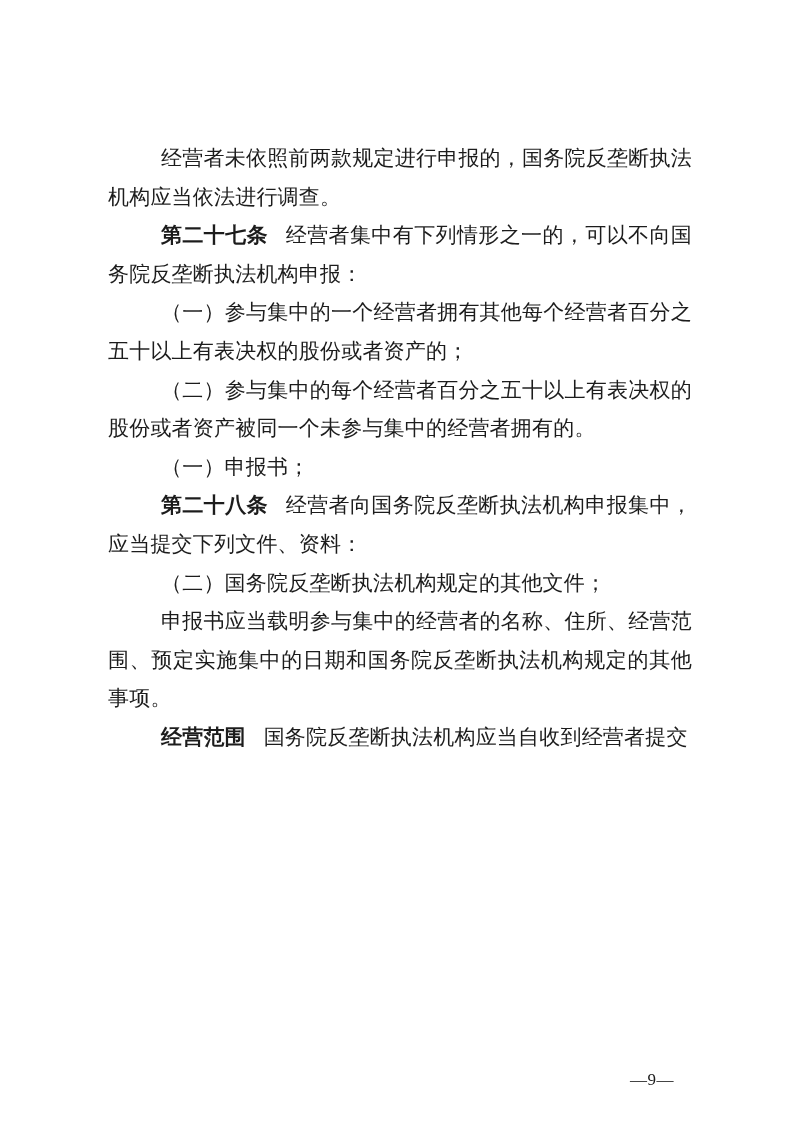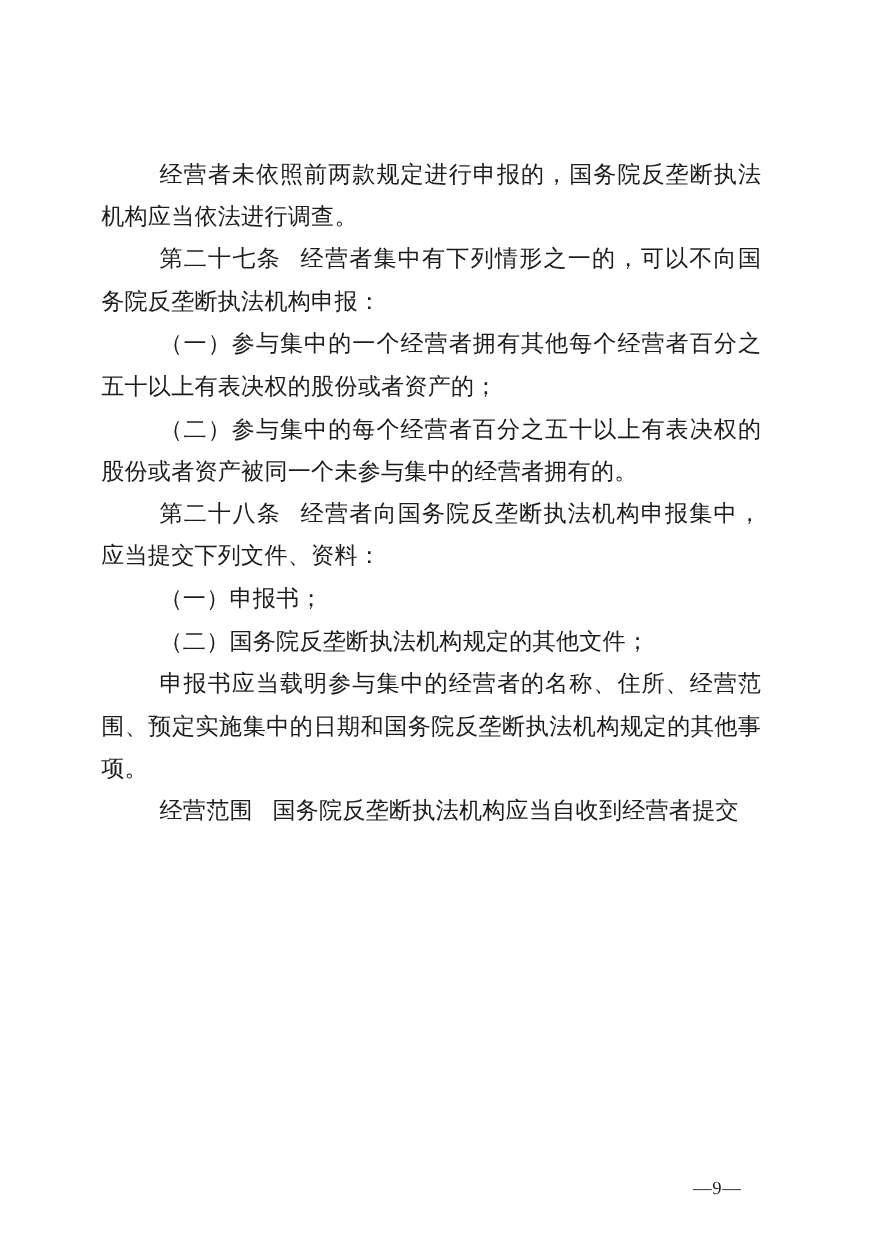--- a/index.html
+++ b/index.html
@@ -25,6 +25,7 @@
   }
   .para {
     text-indent: 53px;
+    margin-left: 16px;
   }
   .article-num {
     font-family: "DejaVu Sans", "Liberation Sans", sans-serif;

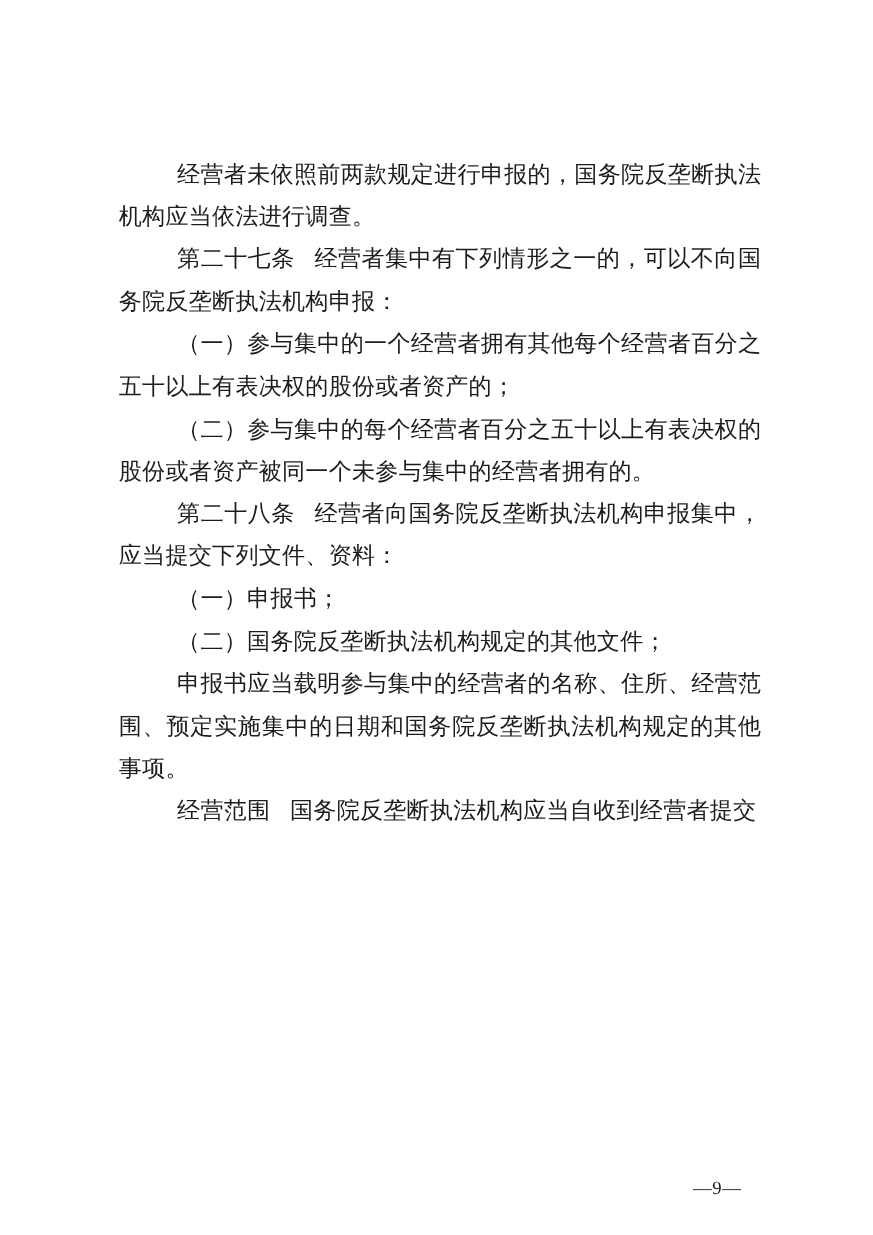--- a/index.html
+++ b/index.html
@@ -29,7 +29,7 @@
   }
   .article-num {
     font-family: "DejaVu Sans", "Liberation Sans", sans-serif;
-    font-weight: normal;
+    font-weight: bold;
     margin-right: 0.85em;
   }
   .page-number {

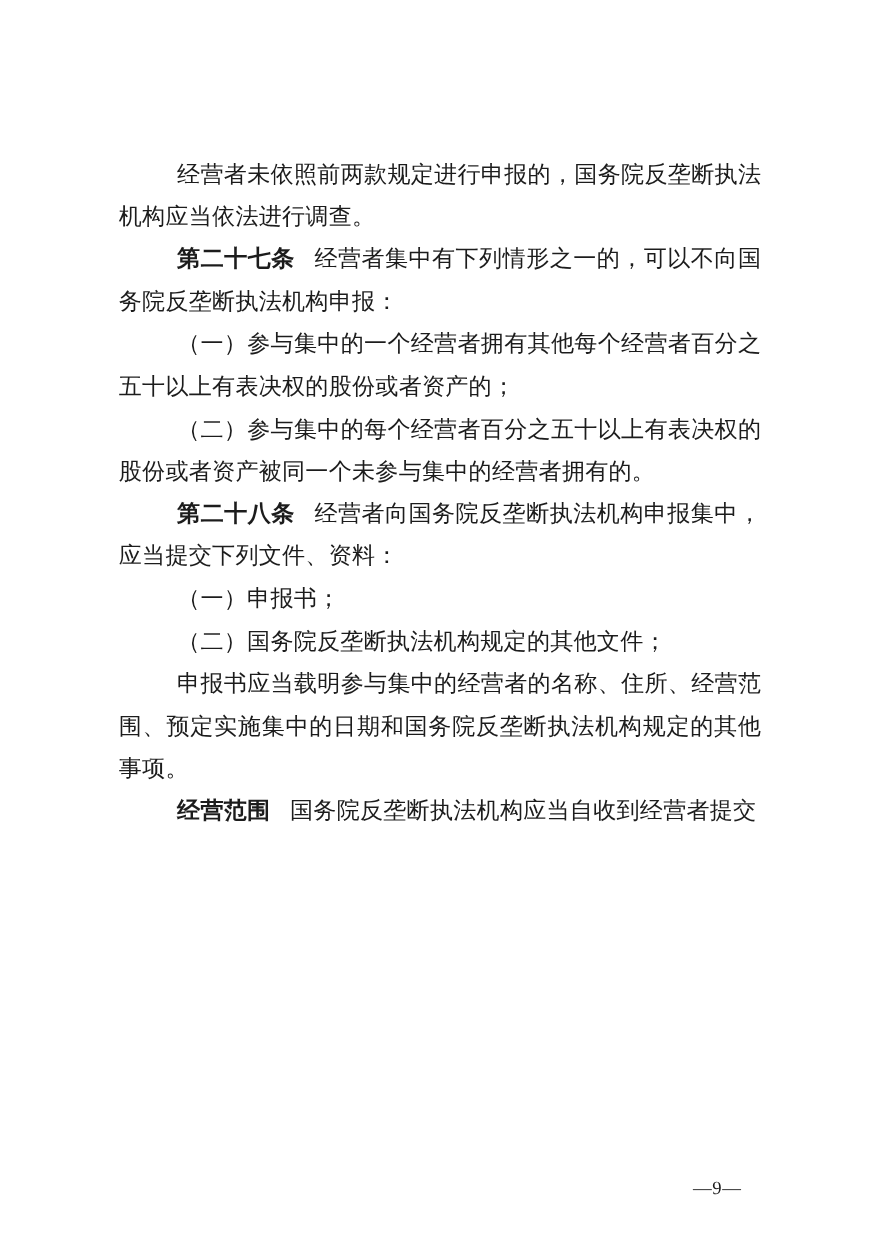--- a/index.html
+++ b/index.html
@@ -51,8 +51,8 @@
       <p class="para"><b class="article-num">第二十七条</b><span>经营者集中有下列情形之一的，可以不向国务院反垄断执法机构申报：</span></p>
       <p class="para"><span>（一）参与集中的一个经营者拥有其他每个经营者百分之五十以上有表决权的股份或者资产的；</span></p>
       <p class="para"><span>（二）参与集中的每个经营者百分之五十以上有表决权的股份或者资产被同一个未参与集中的经营者拥有的。</span></p>
+      <p class="para"><span>（一）申报书；</span></p>
       <p class="para"><b class="article-num">第二十八条</b><span>经营者向国务院反垄断执法机构申报集中，应当提交下列文件、资料：</span></p>
-      <p class="para"><span>（一）申报书；</span></p>
       <p class="para"><span>（二）国务院反垄断执法机构规定的其他文件；</span></p>
       <p class="para"><span>申报书应当载明参与集中的经营者的名称、住所、经营范围、预定实施集中的日期和国务院反垄断执法机构规定的其他事项。</span></p>
       <p class="para"><b class="article-num">经营范围</b><span>国务院反垄断执法机构应当自收到经营者提交</span></p>

